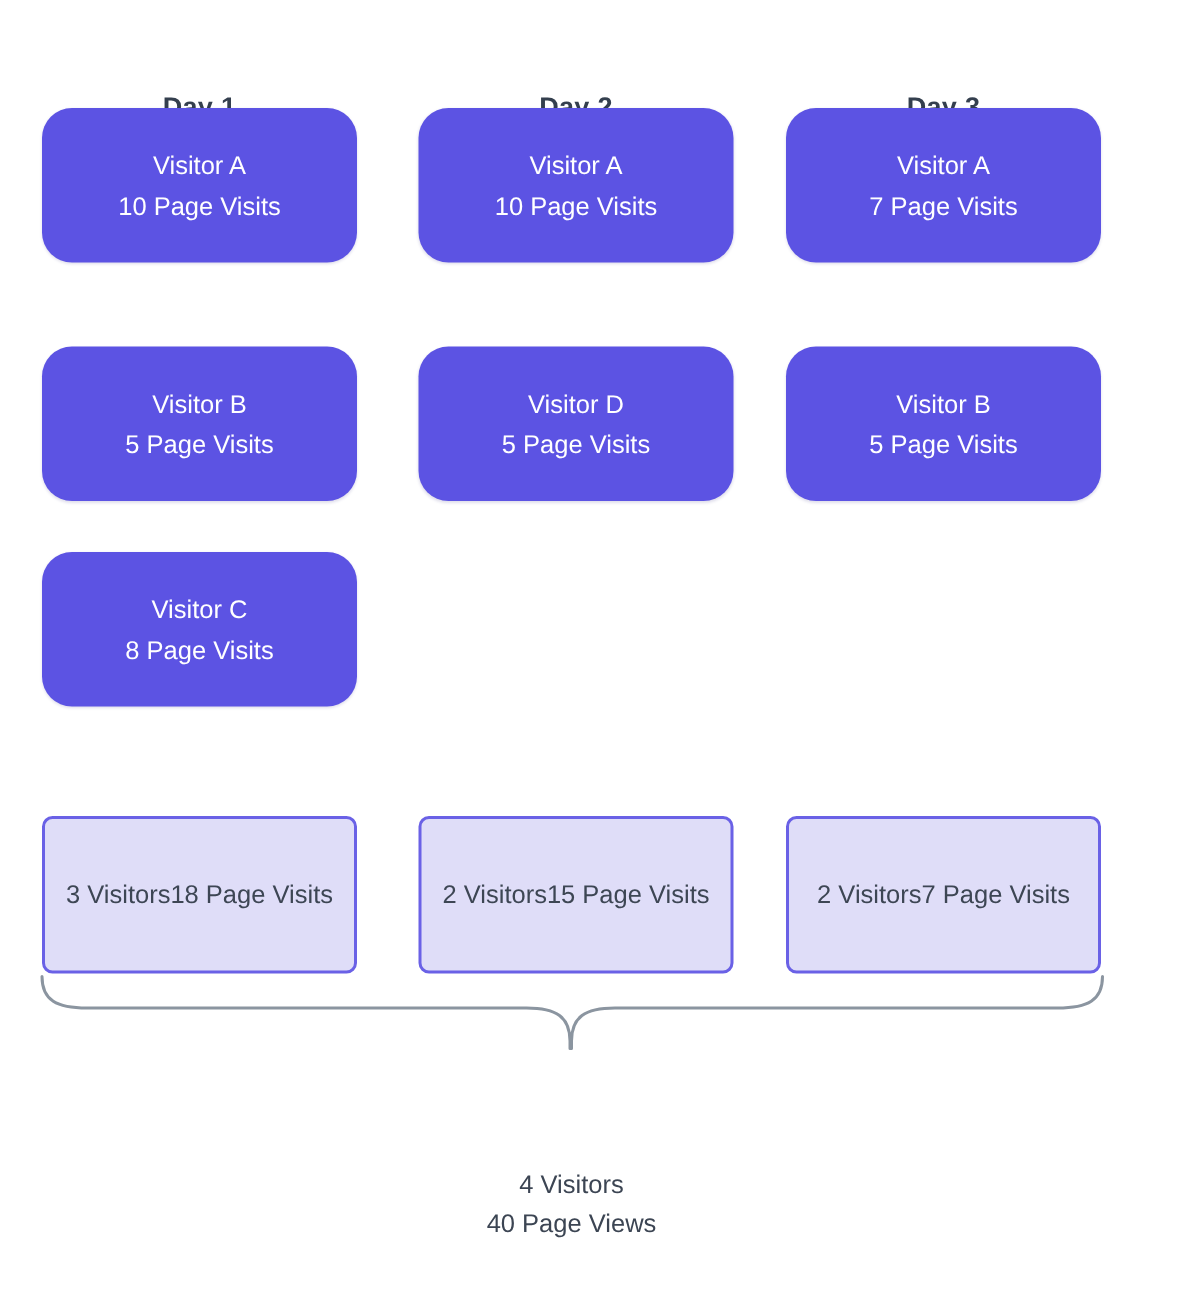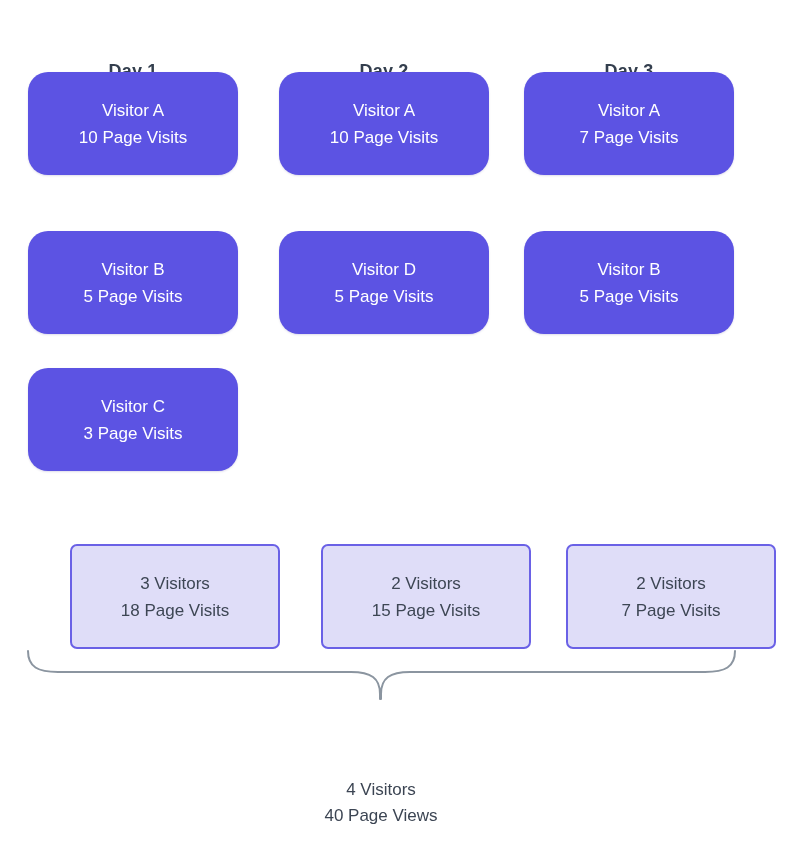--- a/index.html
+++ b/index.html
@@ -104,7 +104,7 @@
   </div>
   <div class="card col1 row3">
     <div>Visitor C</div>
-    <div>3 Page Visits</div>
+    <div>8 Page Visits</div>
   </div>
 
   <div class="card col2 row1">

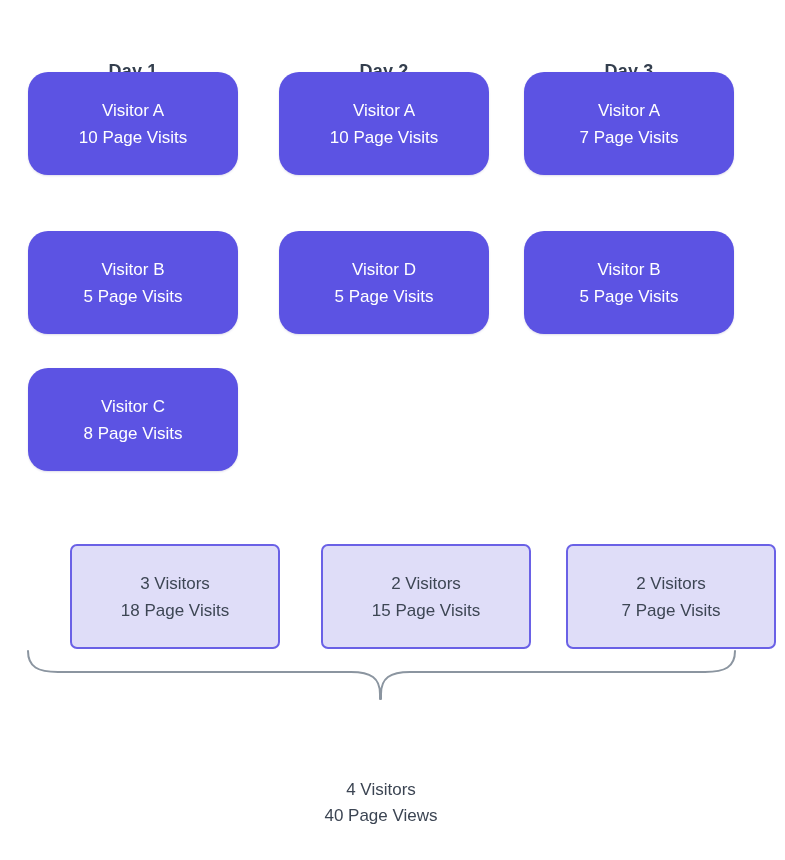--- a/index.html
+++ b/index.html
@@ -52,12 +52,11 @@
     box-sizing: border-box;
     color: #3d4654;
     display: flex;
-    flex-direction: column;
+    flex-direction: row;
     align-items: center;
     justify-content: center;
     font-size: 17px;
     line-height: 27px;
-    margin-left: 42px;
   }
   .col1 { left: 28px; }
   .col2 { left: 279px; }

